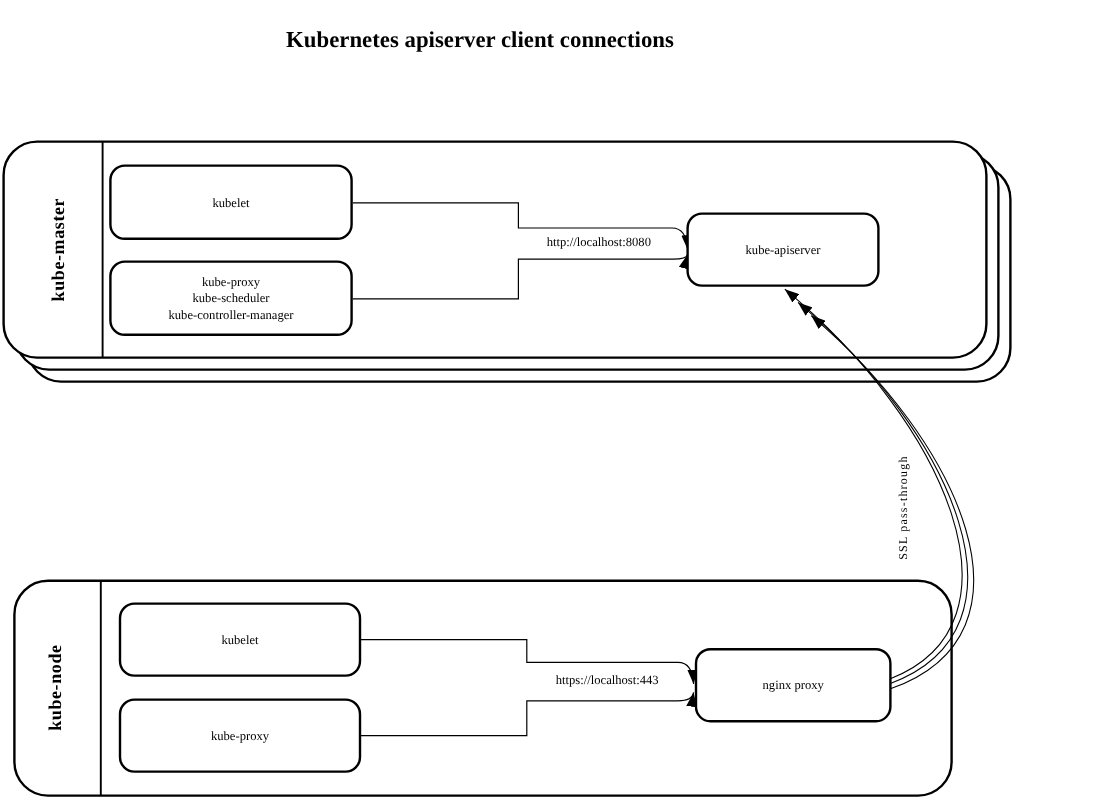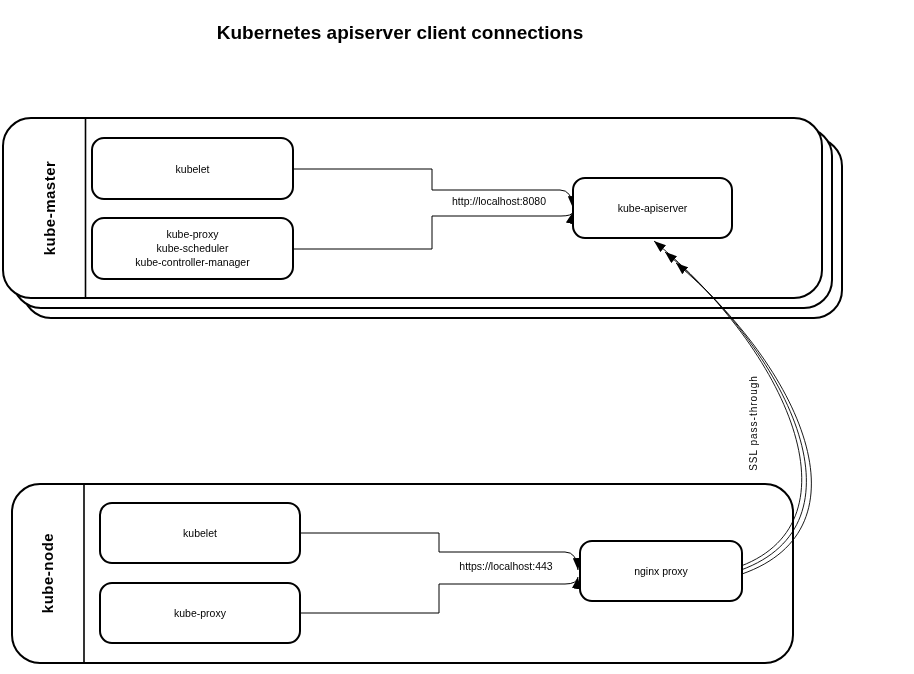--- a/index.html
+++ b/index.html
@@ -12,7 +12,7 @@
     width: 914px;
     height: 674px;
     background: #ffffff;
-    font-family: Liberation Sans, sans-serif;
+    font-family: Liberation Serif, serif;
     overflow: hidden;
   }
   svg { display: block; }

